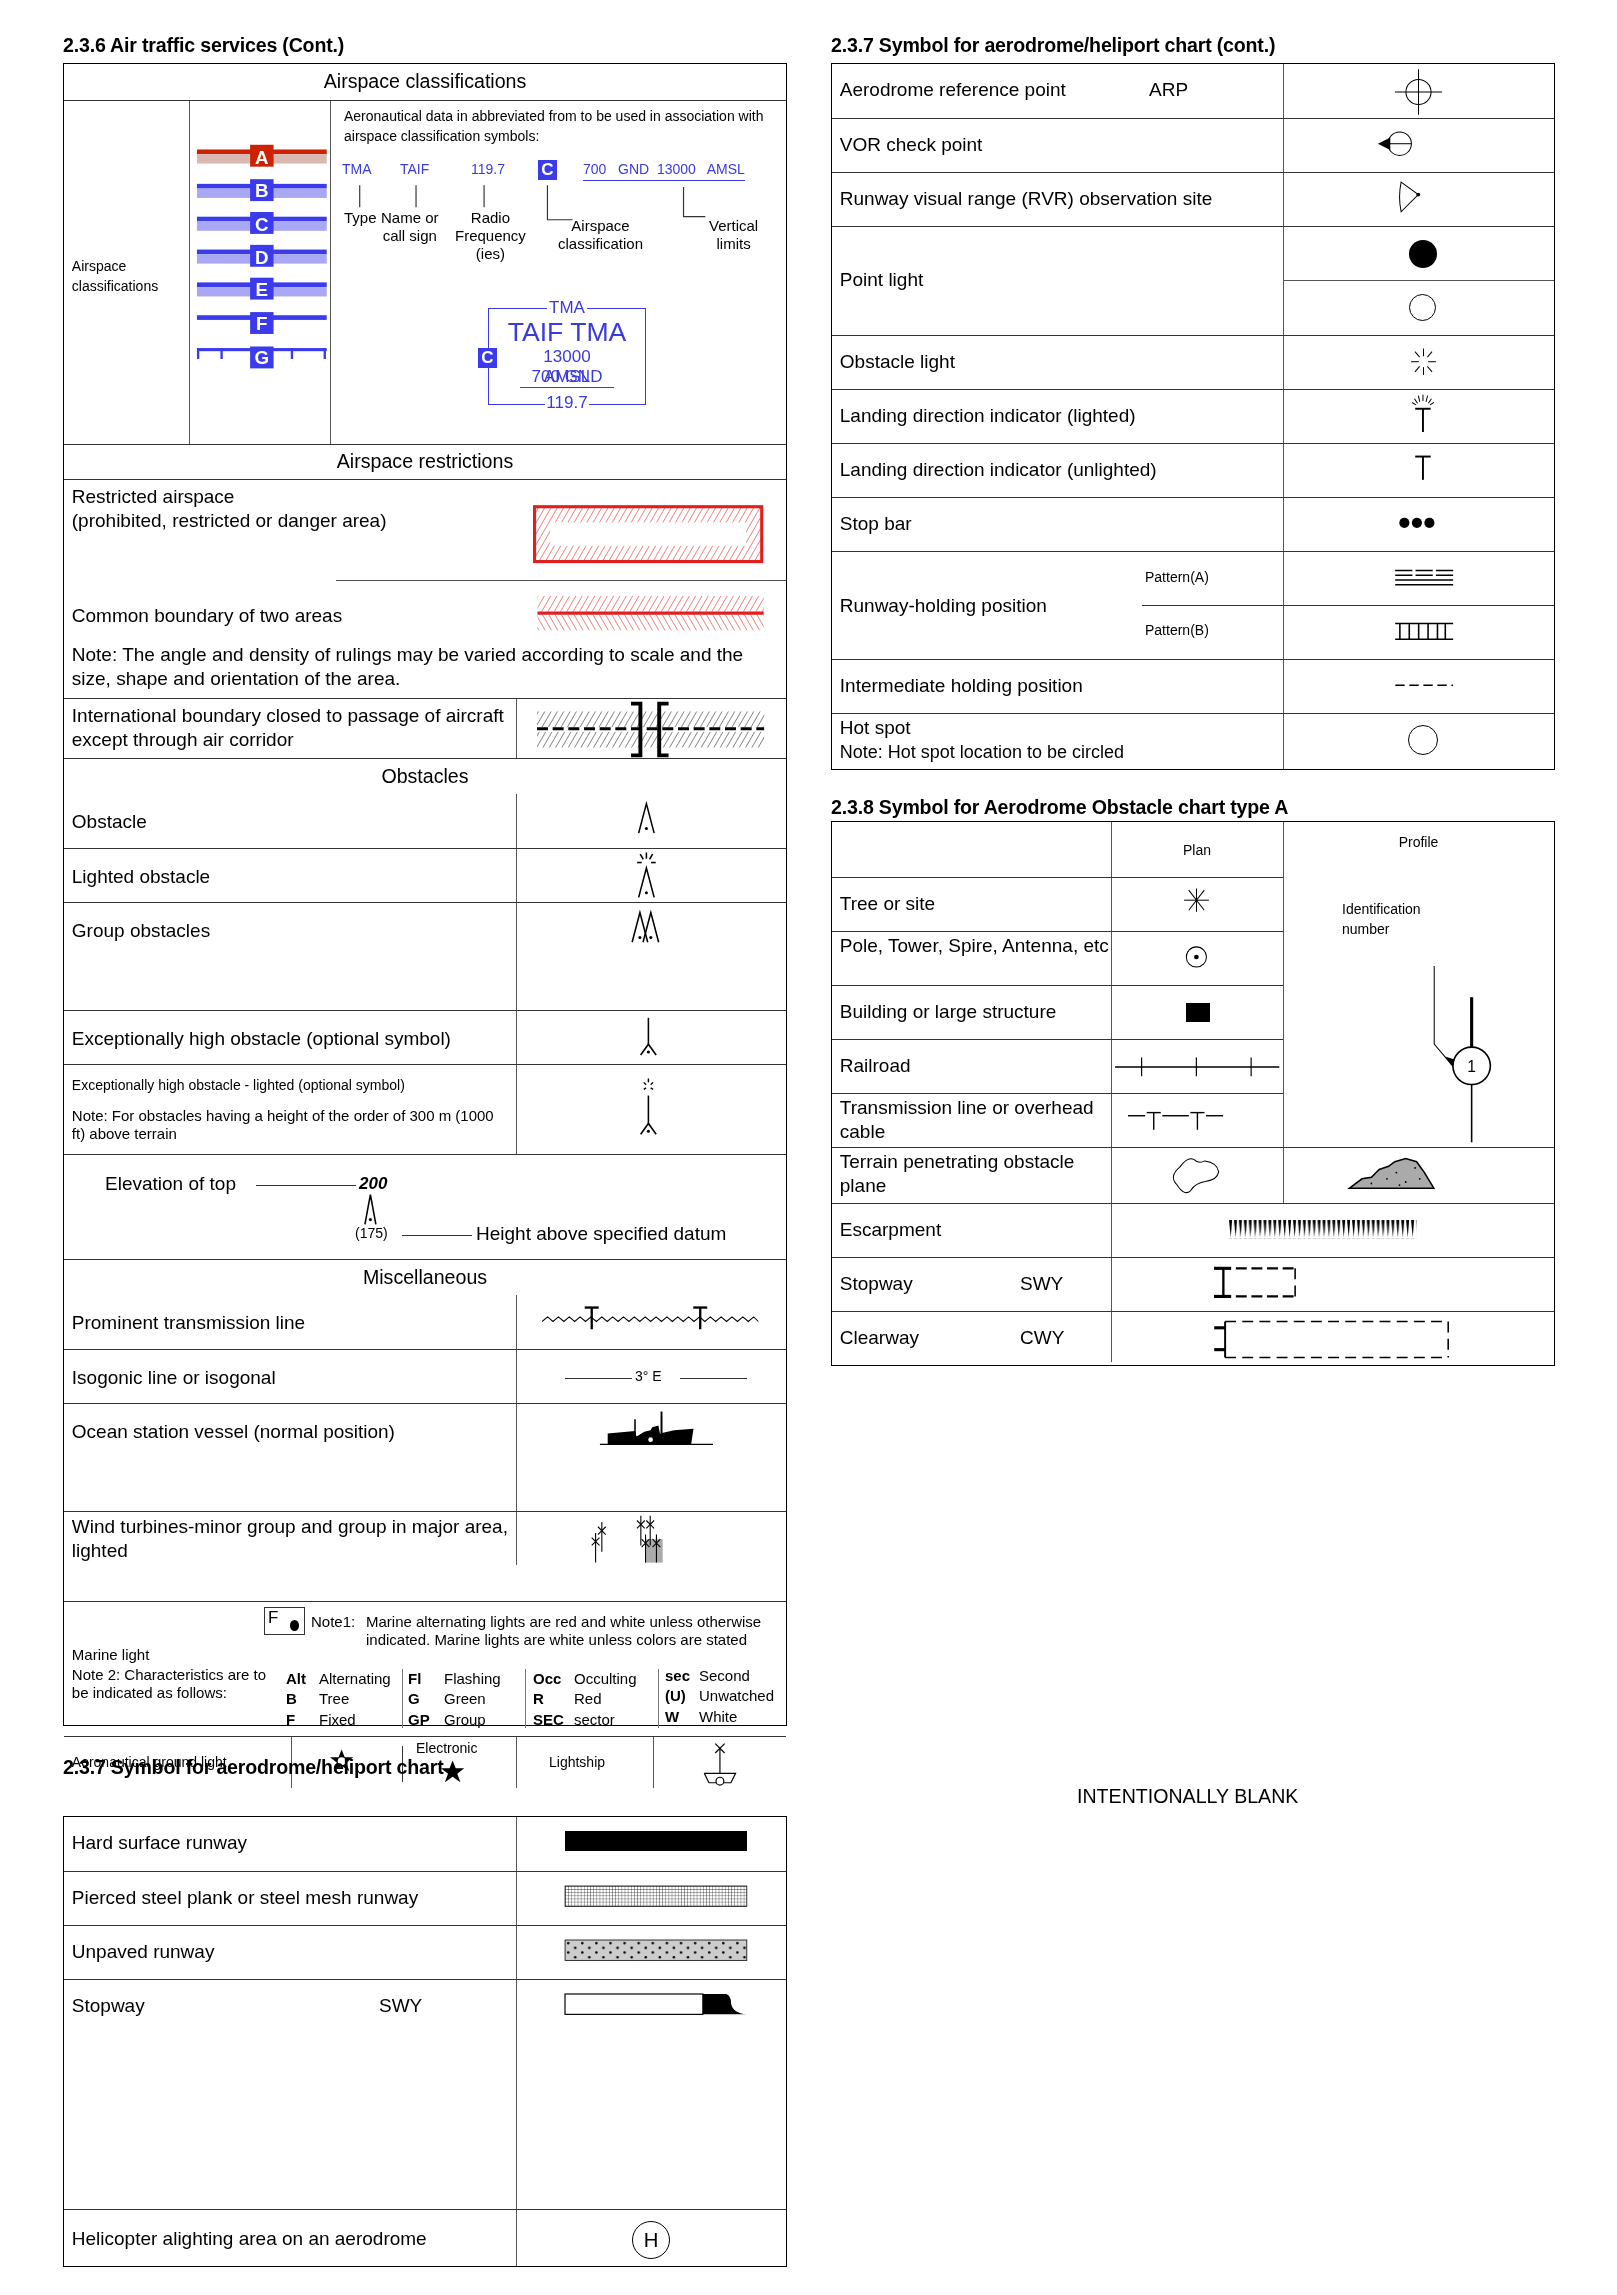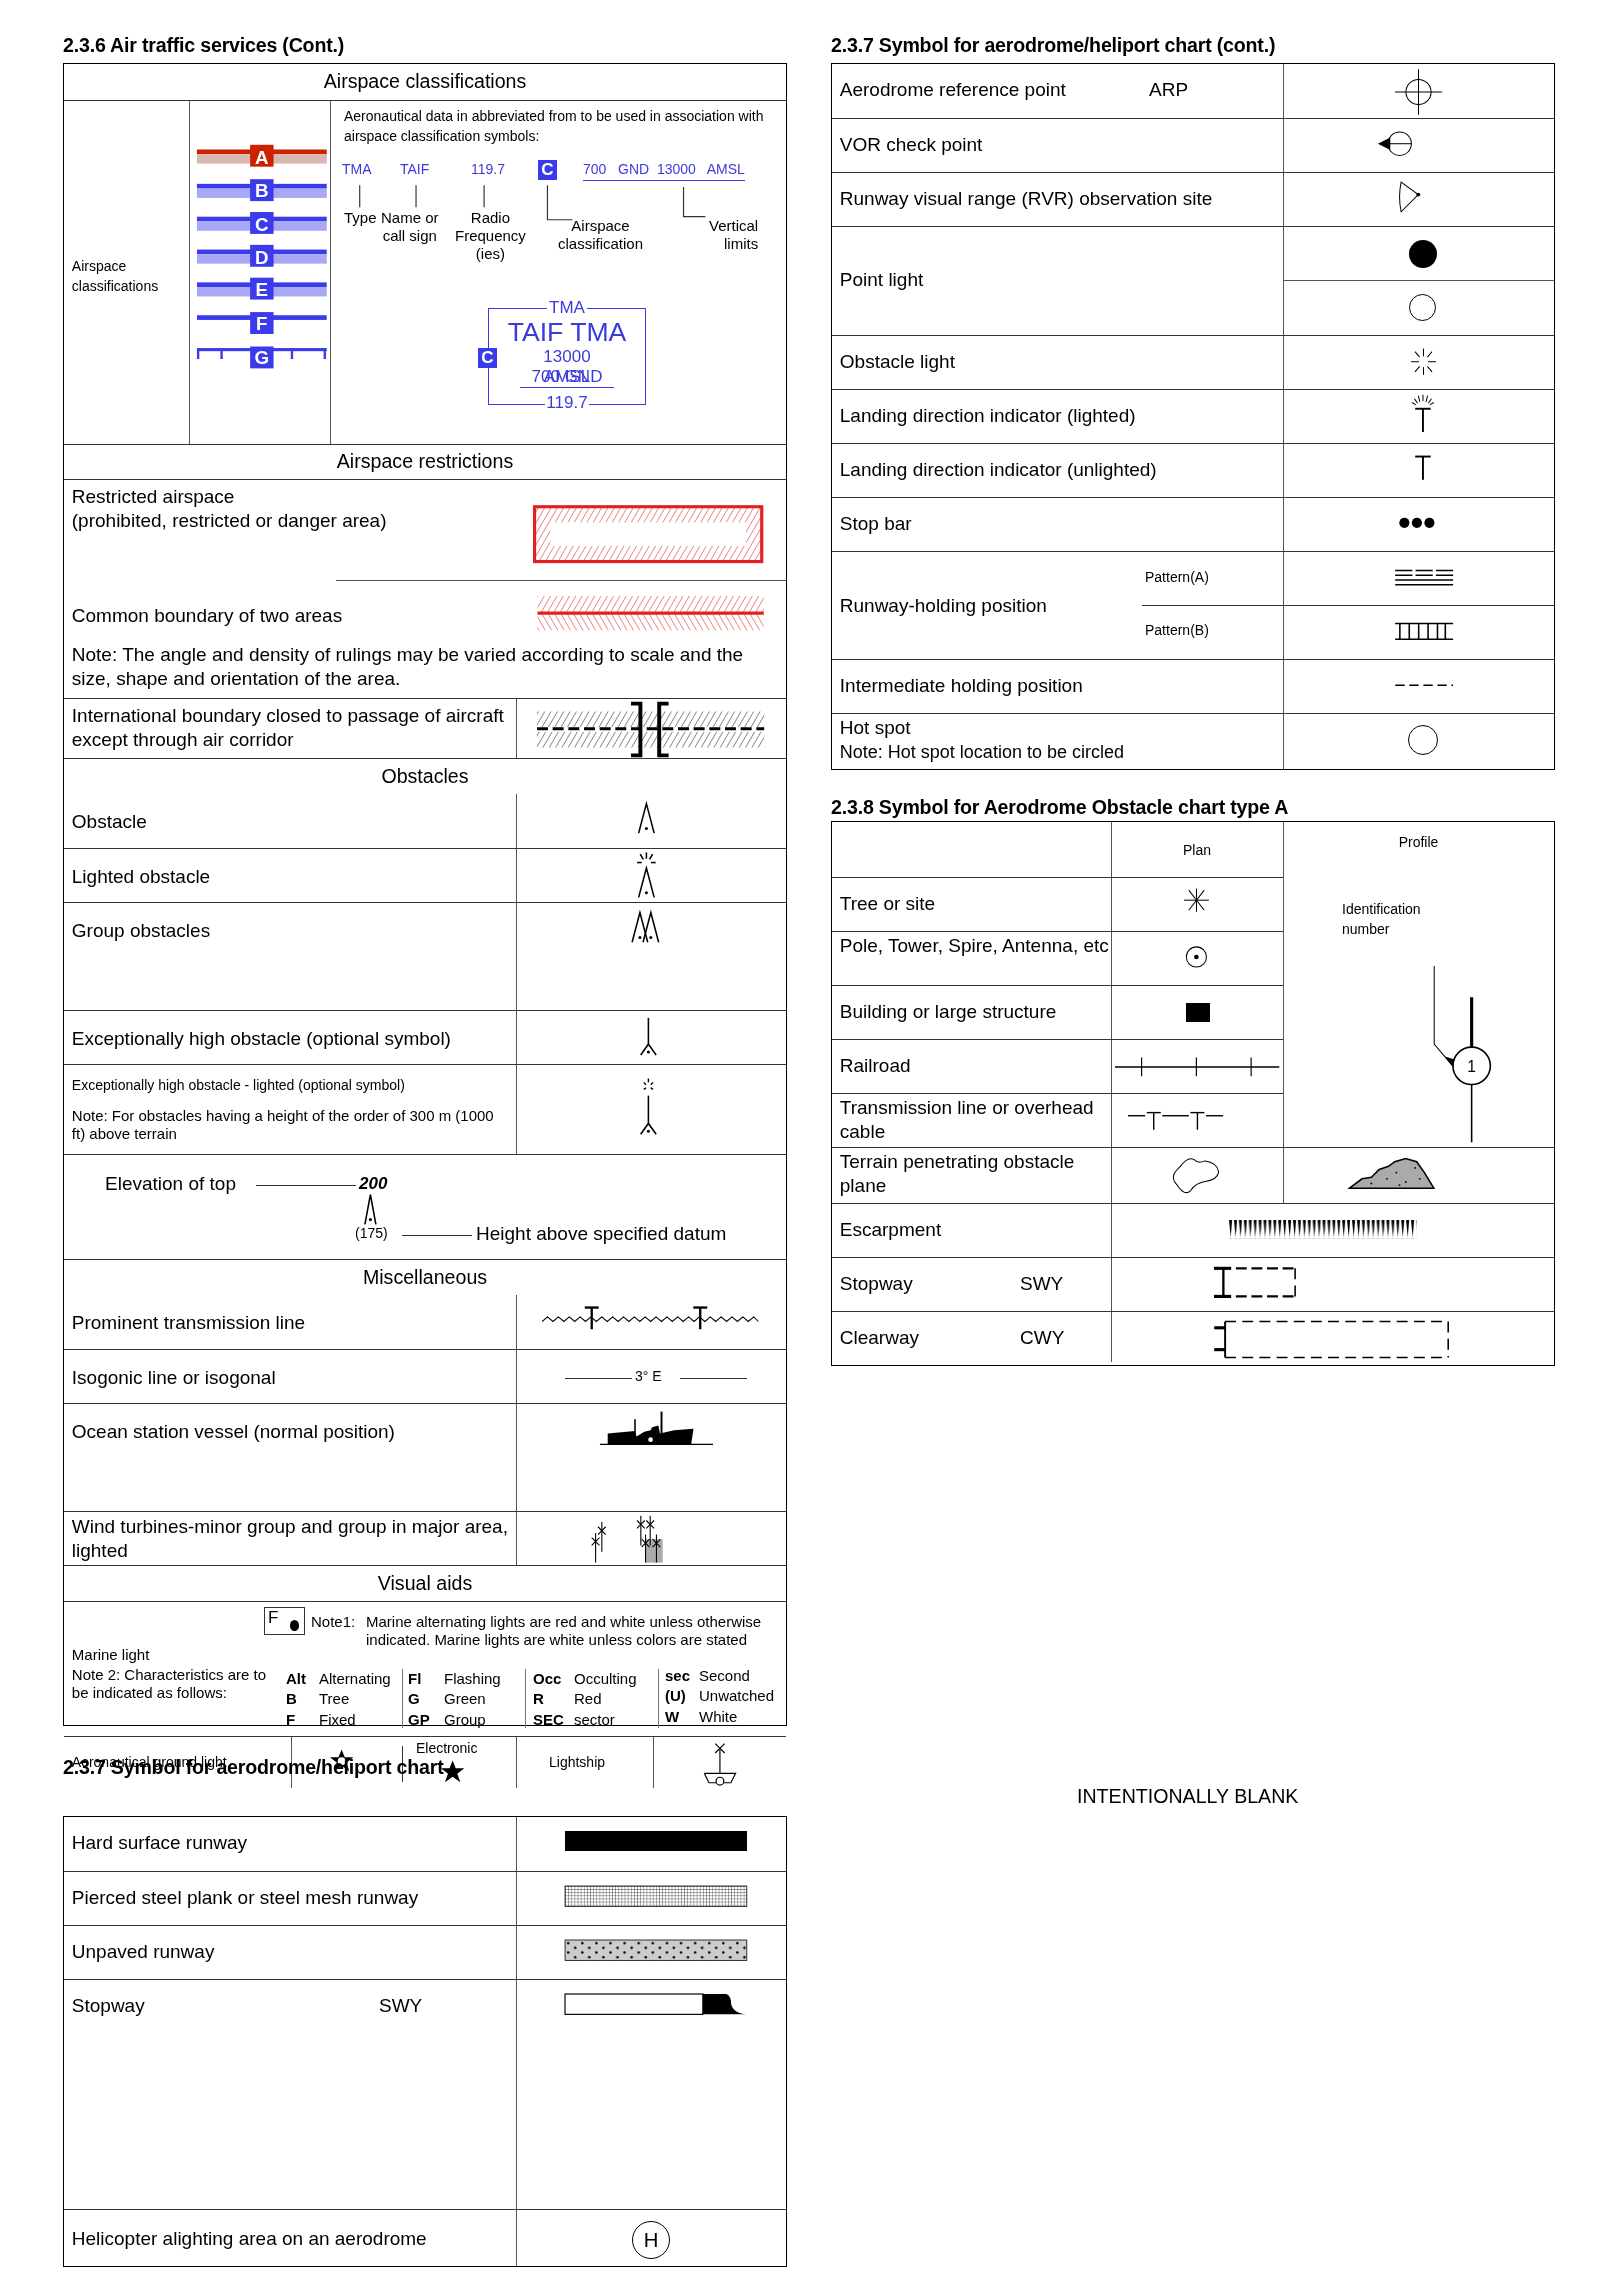--- a/index.html
+++ b/index.html
@@ -95,7 +95,7 @@
 (ies)</div>
     <div class="abs xs center" style="left:494px;top:116px;white-space:pre-line;">Airspace
 classification</div>
-    <div class="abs xs center" style="left:645px;top:116px;white-space:pre-line;text-align:right;">Vertical
+    <div class="abs xs center" style="left:645px;top:116px;white-space:pre-line;">Vertical
 limits</div>
 
     <div class="abs" style="left:424px;top:207px;width:156px;height:95px;border:1.2px solid #3b3bec;">

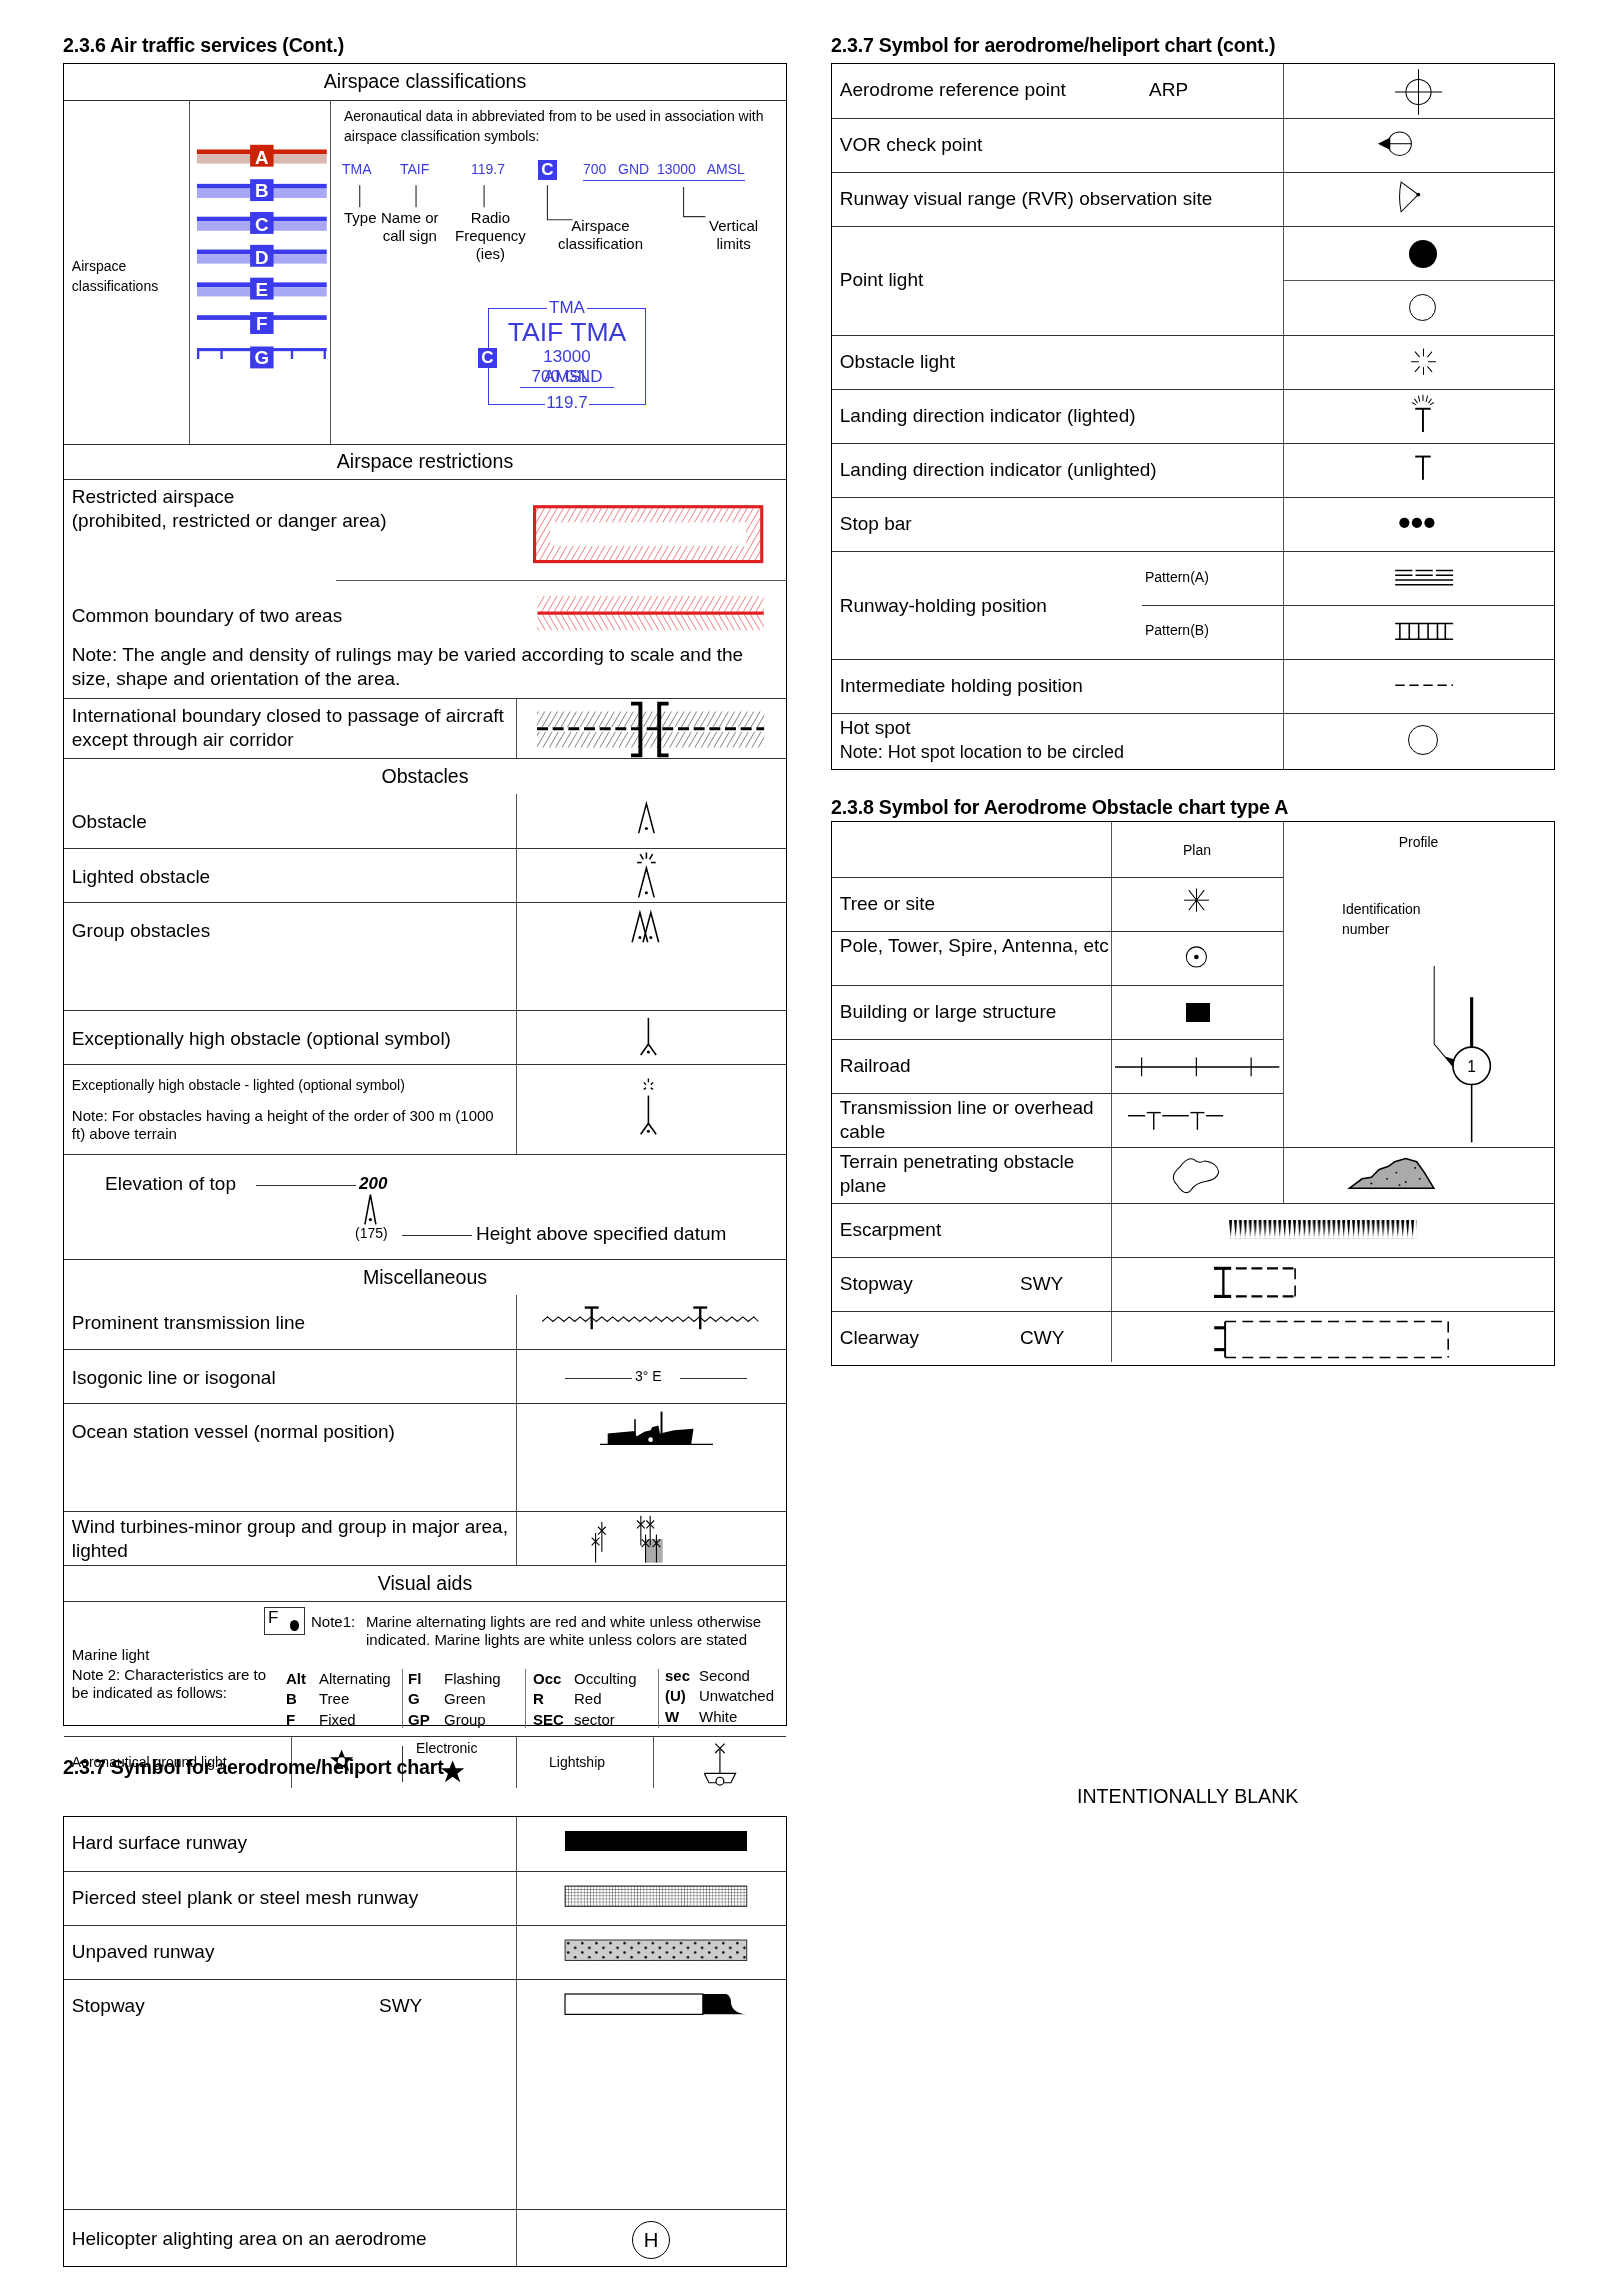--- a/index.html
+++ b/index.html
@@ -285,9 +285,6 @@
     </div>
   </div>
 
-  <div class="row" style="top:1501px;height:36px;">
-    <div class="sec" style="top:6.3px;">Visual aids</div>
-  </div>
   <div class="row" style="top:1537px;height:135px;">
     <div class="abs" style="left:200px;top:4.7px;width:39px;height:26.6px;border:1.2px solid #333;">
       <span class="abs" style="left:3.1px;top:0;font-size:17px;">F</span>

